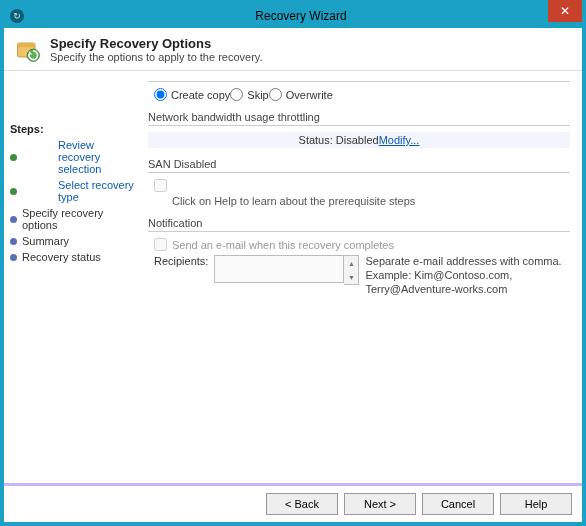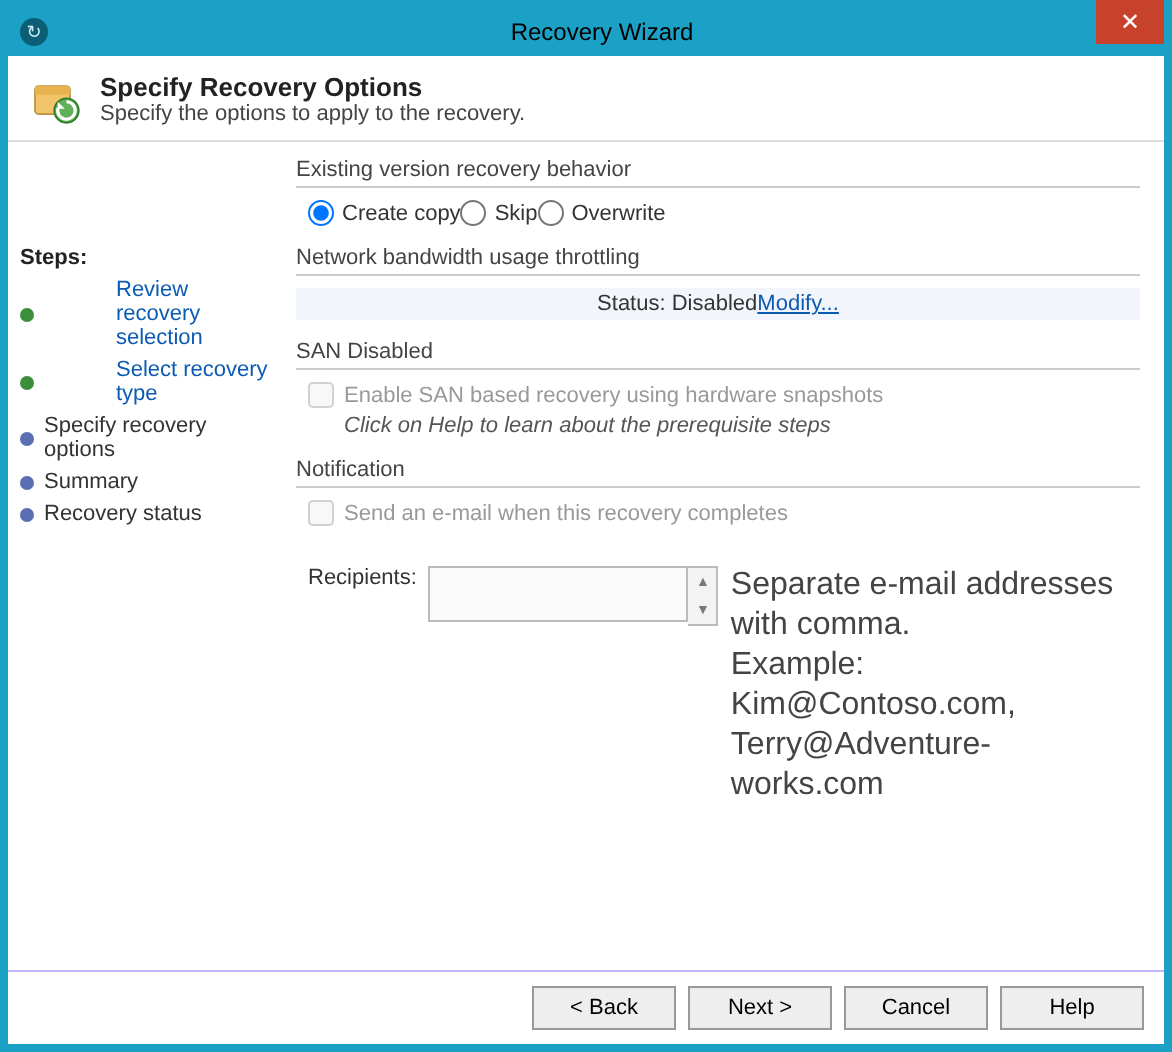--- a/index.html
+++ b/index.html
@@ -102,7 +102,6 @@
     <div class="main">
 
       <div class="group">
-        <div class="group-title">Existing version recovery behavior</div>
         <hr class="hr">
         <div class="radios">
           <label class="radio">

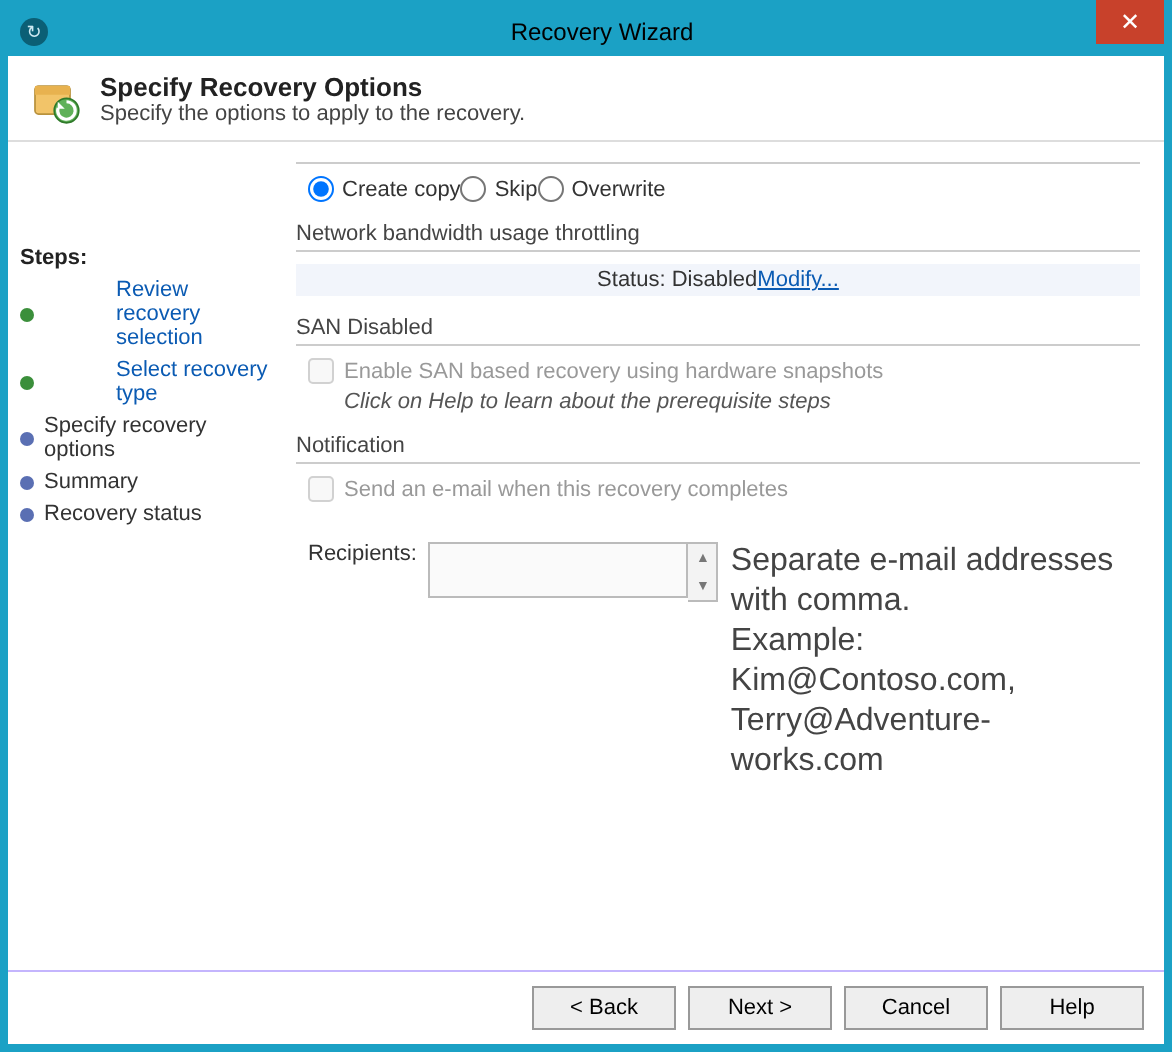--- a/index.html
+++ b/index.html
@@ -134,7 +134,6 @@
         <hr class="hr">
         <label class="chk disabled">
             <input type="checkbox" disabled="" style="">
-            <span>Enable SAN based recovery using hardware snapshots</span>
           </label>
         <div class="hint">Click on Help to learn about the prerequisite steps</div>
       </div>

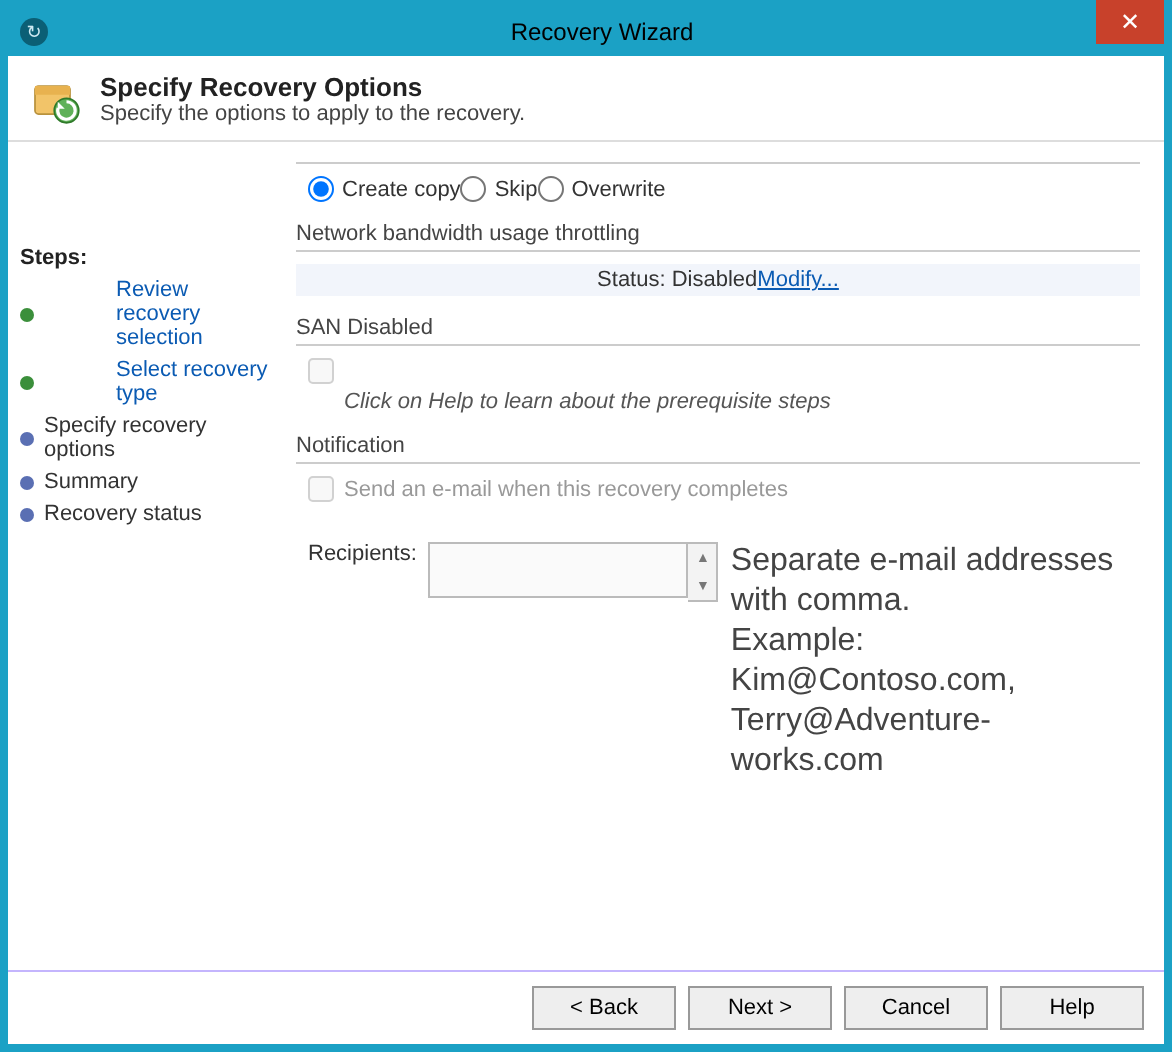--- a/index.html
+++ b/index.html
@@ -36,7 +36,7 @@
 .chk { display: flex; align-items: center; gap: 5px; padding-left: 6px; }
 .chk input { margin: 0; }
 .disabled { color: #999; }
-.hint { color: #555; margin: 3px 0 0 24px; font-size: 11px; font-style: italic; }
+.hint { color: #555; margin: 3px 0 0 24px; font-size: 11px; }
 .recipients { display: flex; align-items: flex-start; gap: 6px; padding-left: 6px; margin-top: 20px; }
 .reclabel { color: #333; }
 .rec-field { display: flex; align-items: stretch; }

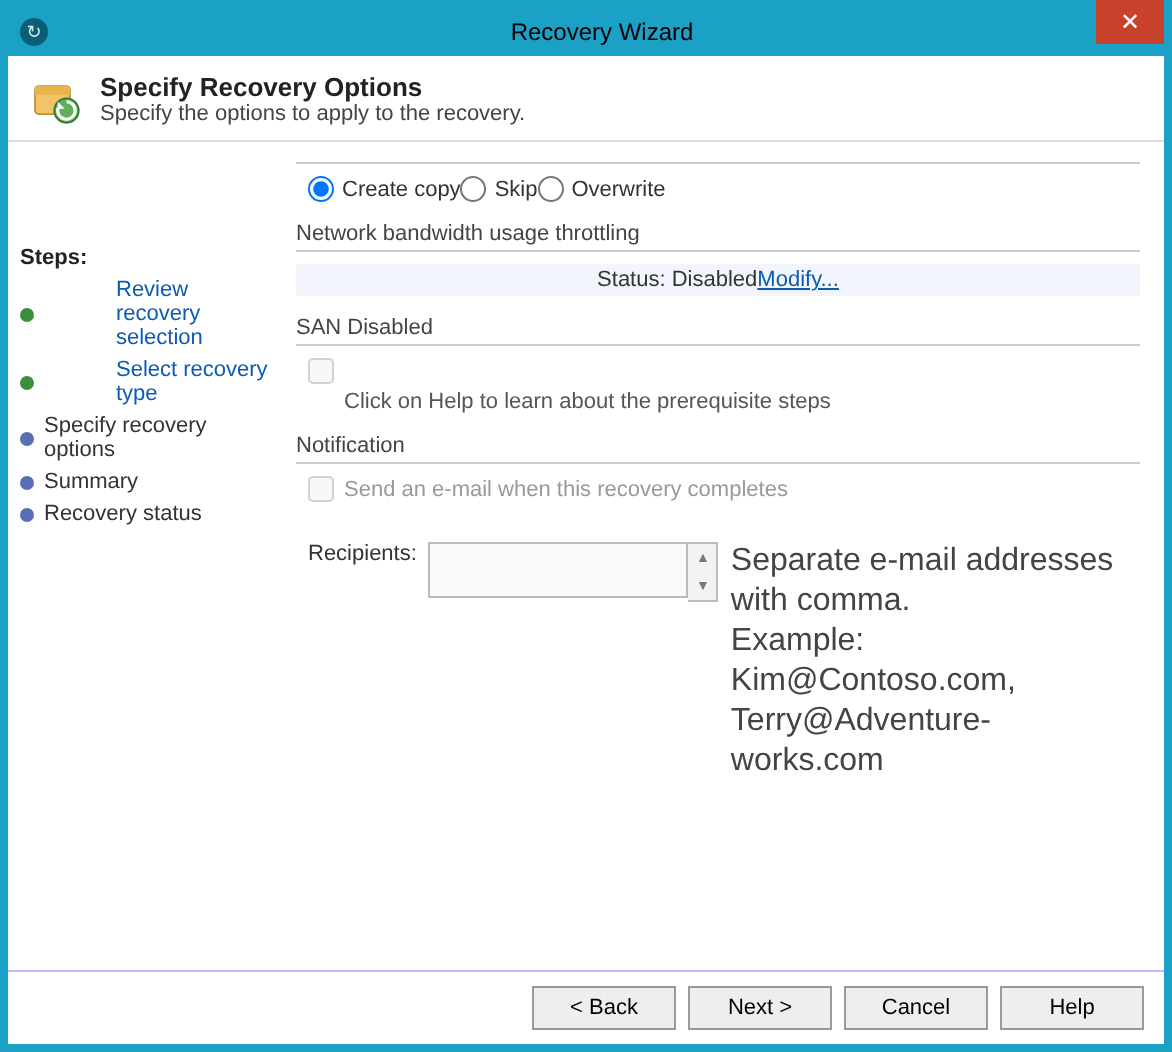--- a/index.html
+++ b/index.html
@@ -37,7 +37,7 @@
 .chk input { margin: 0; }
 .disabled { color: #999; }
 .hint { color: #555; margin: 3px 0 0 24px; font-size: 11px; }
-.recipients { display: flex; align-items: flex-start; gap: 6px; padding-left: 6px; margin-top: 20px; }
+.recipients { display: flex; align-items: flex-start; gap: 6px; padding-left: 6px; margin-top: 4px; }
 .reclabel { color: #333; }
 .rec-field { display: flex; align-items: stretch; }
 .rec-input { width: 130px; height: 28px; border: 1px solid #bbb; background: #fafafa; font-size: 11px; padding: 2px; resize: none; }

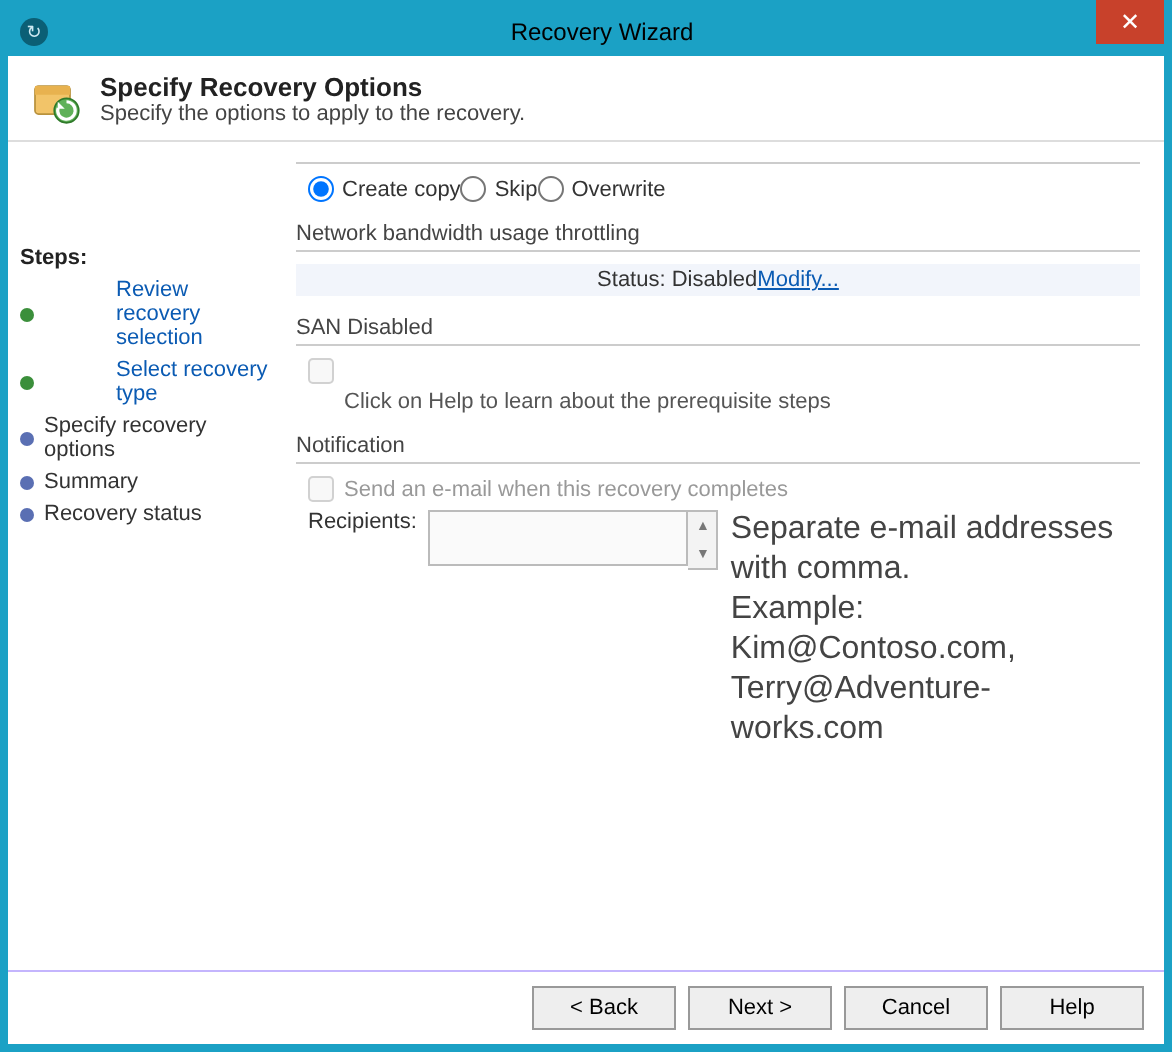--- a/index.html
+++ b/index.html
@@ -43,7 +43,7 @@
 .rec-input { width: 130px; height: 28px; border: 1px solid #bbb; background: #fafafa; font-size: 11px; padding: 2px; resize: none; }
 .spin { display: flex; flex-direction: column; border: 1px solid #bbb; border-left: none; }
 .spin div { width: 14px; height: 14px; display: flex; align-items: center; justify-content: center; font-size: 7px; color: #777; background: #f3f3f3; cursor: default; }
-.rec-hint { font-size: 16px; color: #444; line-height: 1.25; }
+.rec-hint { font-size: 11px; color: #444; line-height: 1.25; }
 .footer { border-top: 1px solid #c4b5fd; padding: 7px 10px; display: flex; justify-content: flex-end; gap: 6px; }
 button.ftr { width: 72px; height: 22px; font-size: 11px; background: #eee; border: 1px solid #999; cursor: pointer; }
 </style>

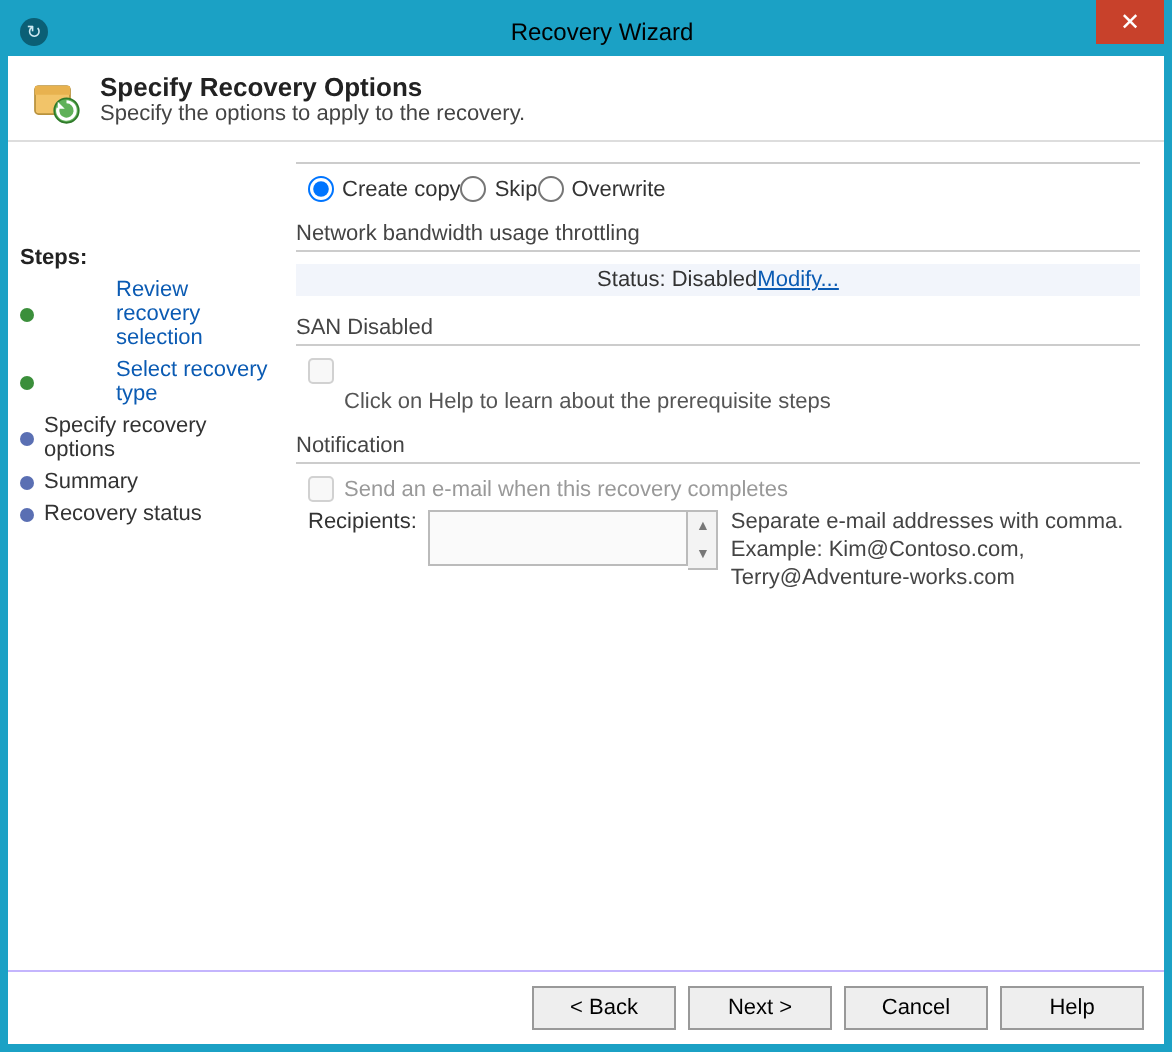--- a/index.html
+++ b/index.html
@@ -44,7 +44,7 @@
 .spin { display: flex; flex-direction: column; border: 1px solid #bbb; border-left: none; }
 .spin div { width: 14px; height: 14px; display: flex; align-items: center; justify-content: center; font-size: 7px; color: #777; background: #f3f3f3; cursor: default; }
 .rec-hint { font-size: 11px; color: #444; line-height: 1.25; }
-.footer { border-top: 1px solid #c4b5fd; padding: 7px 10px; display: flex; justify-content: flex-end; gap: 6px; }
+.footer { border-top: 3px solid #c4b5fd; padding: 7px 10px; display: flex; justify-content: flex-end; gap: 6px; }
 button.ftr { width: 72px; height: 22px; font-size: 11px; background: #eee; border: 1px solid #999; cursor: pointer; }
 </style>
 </head>

